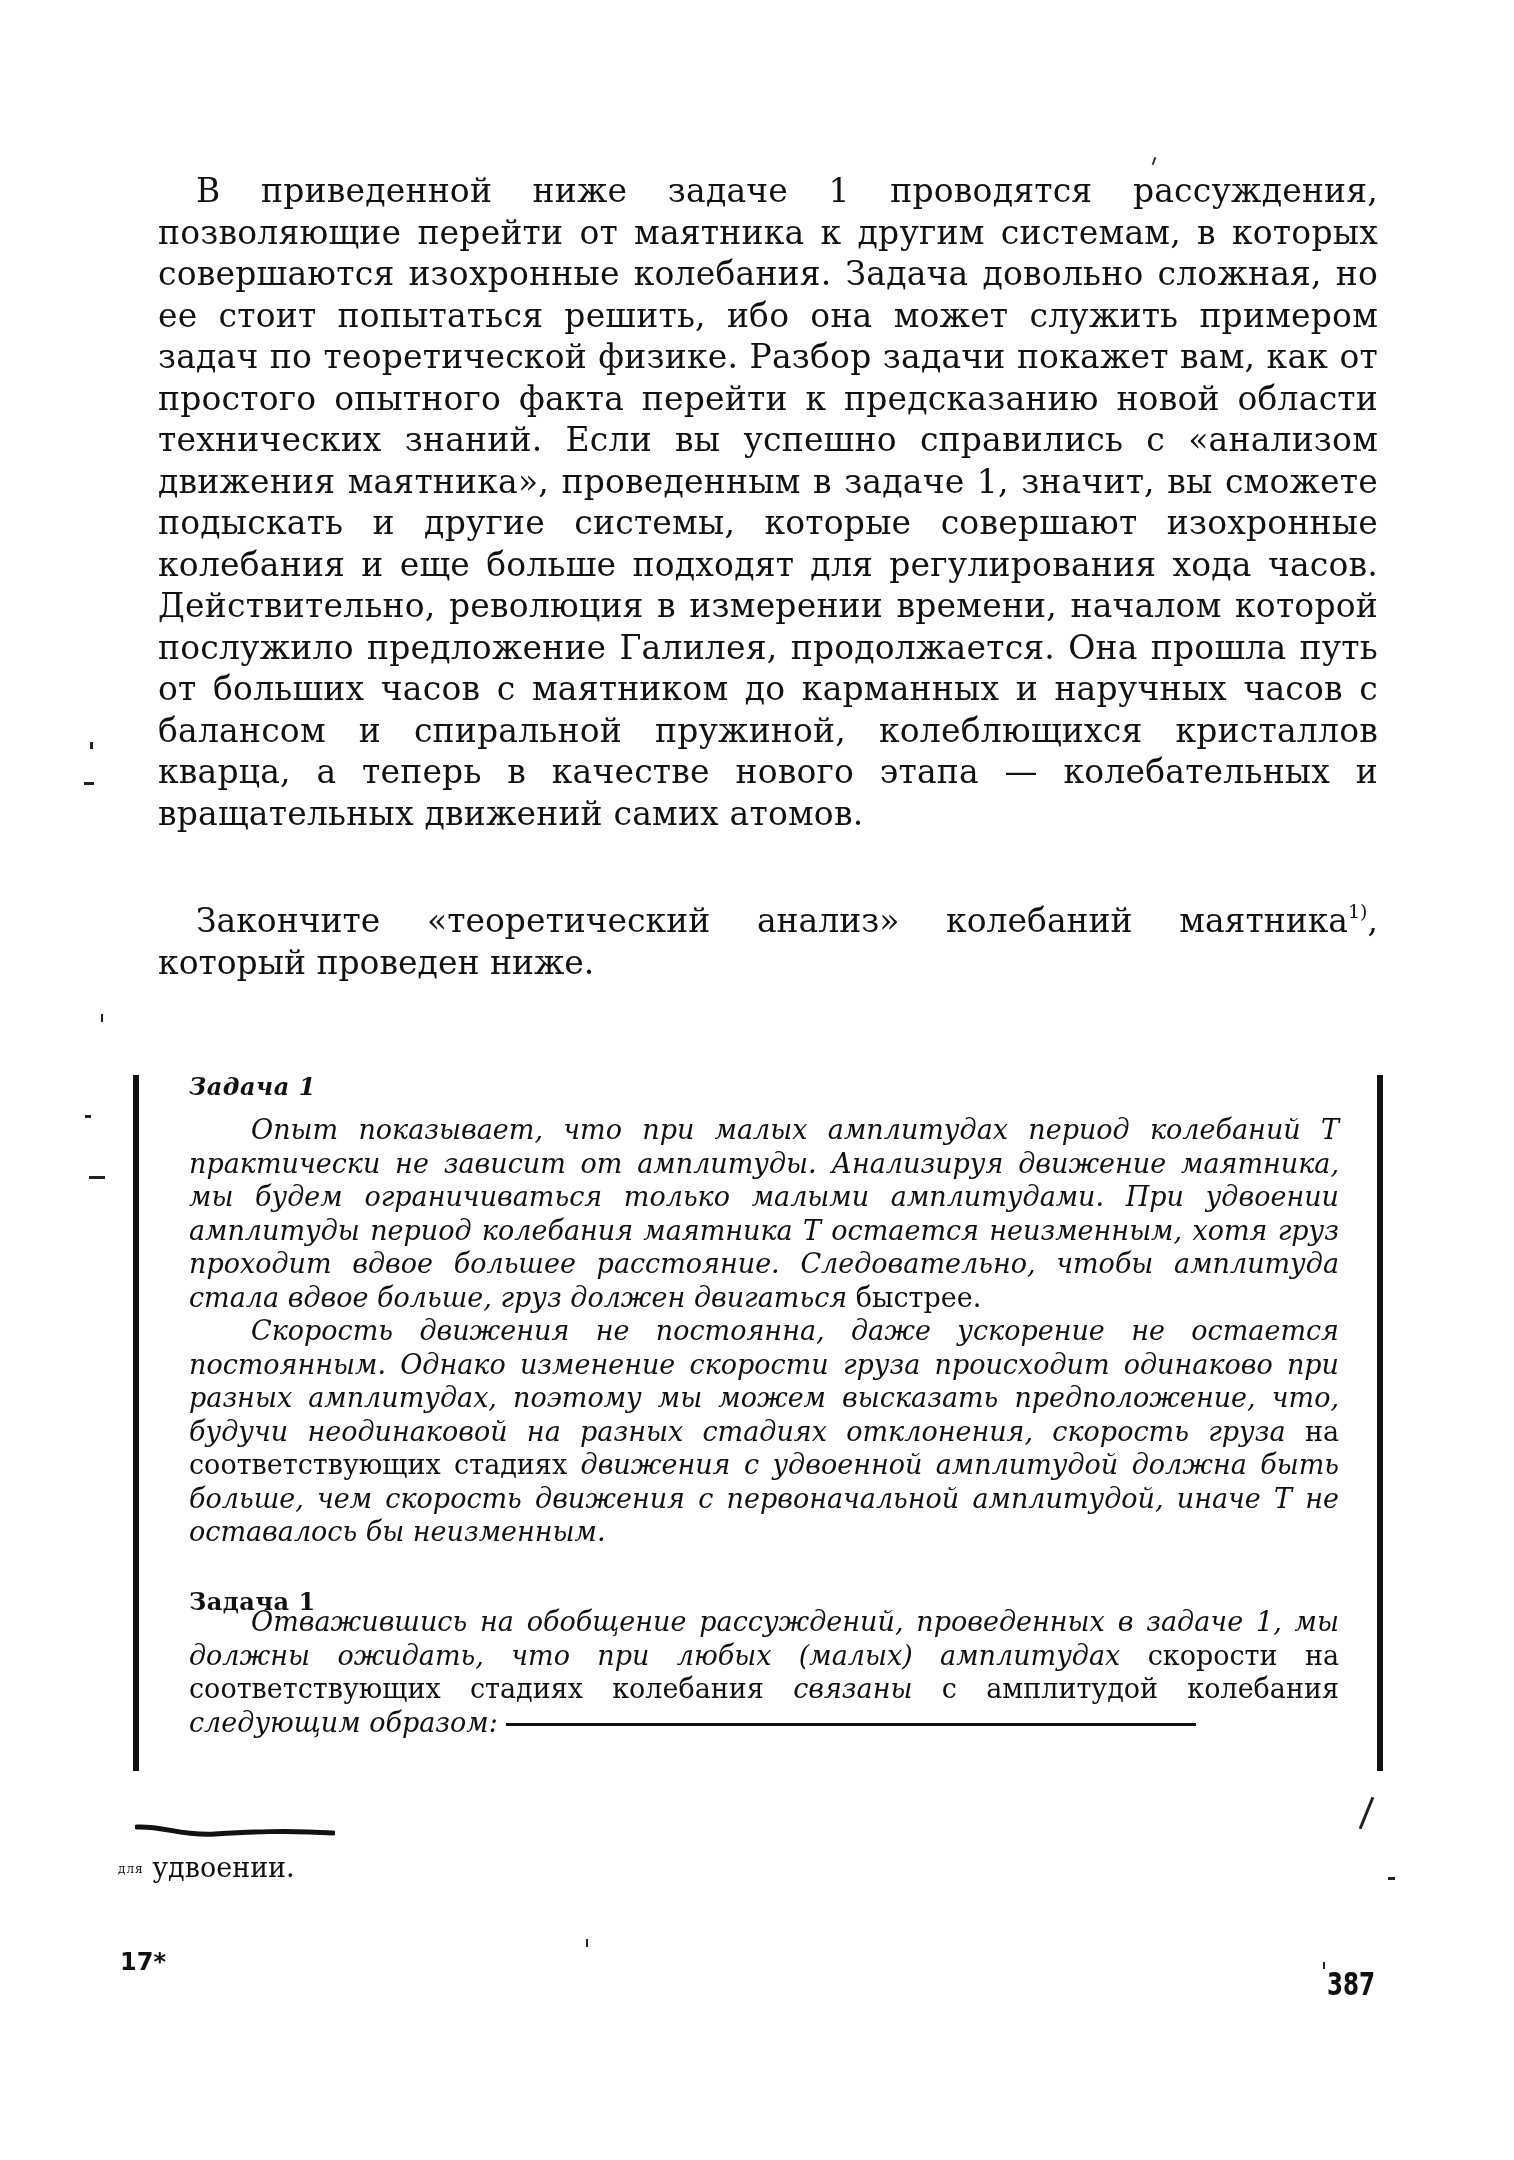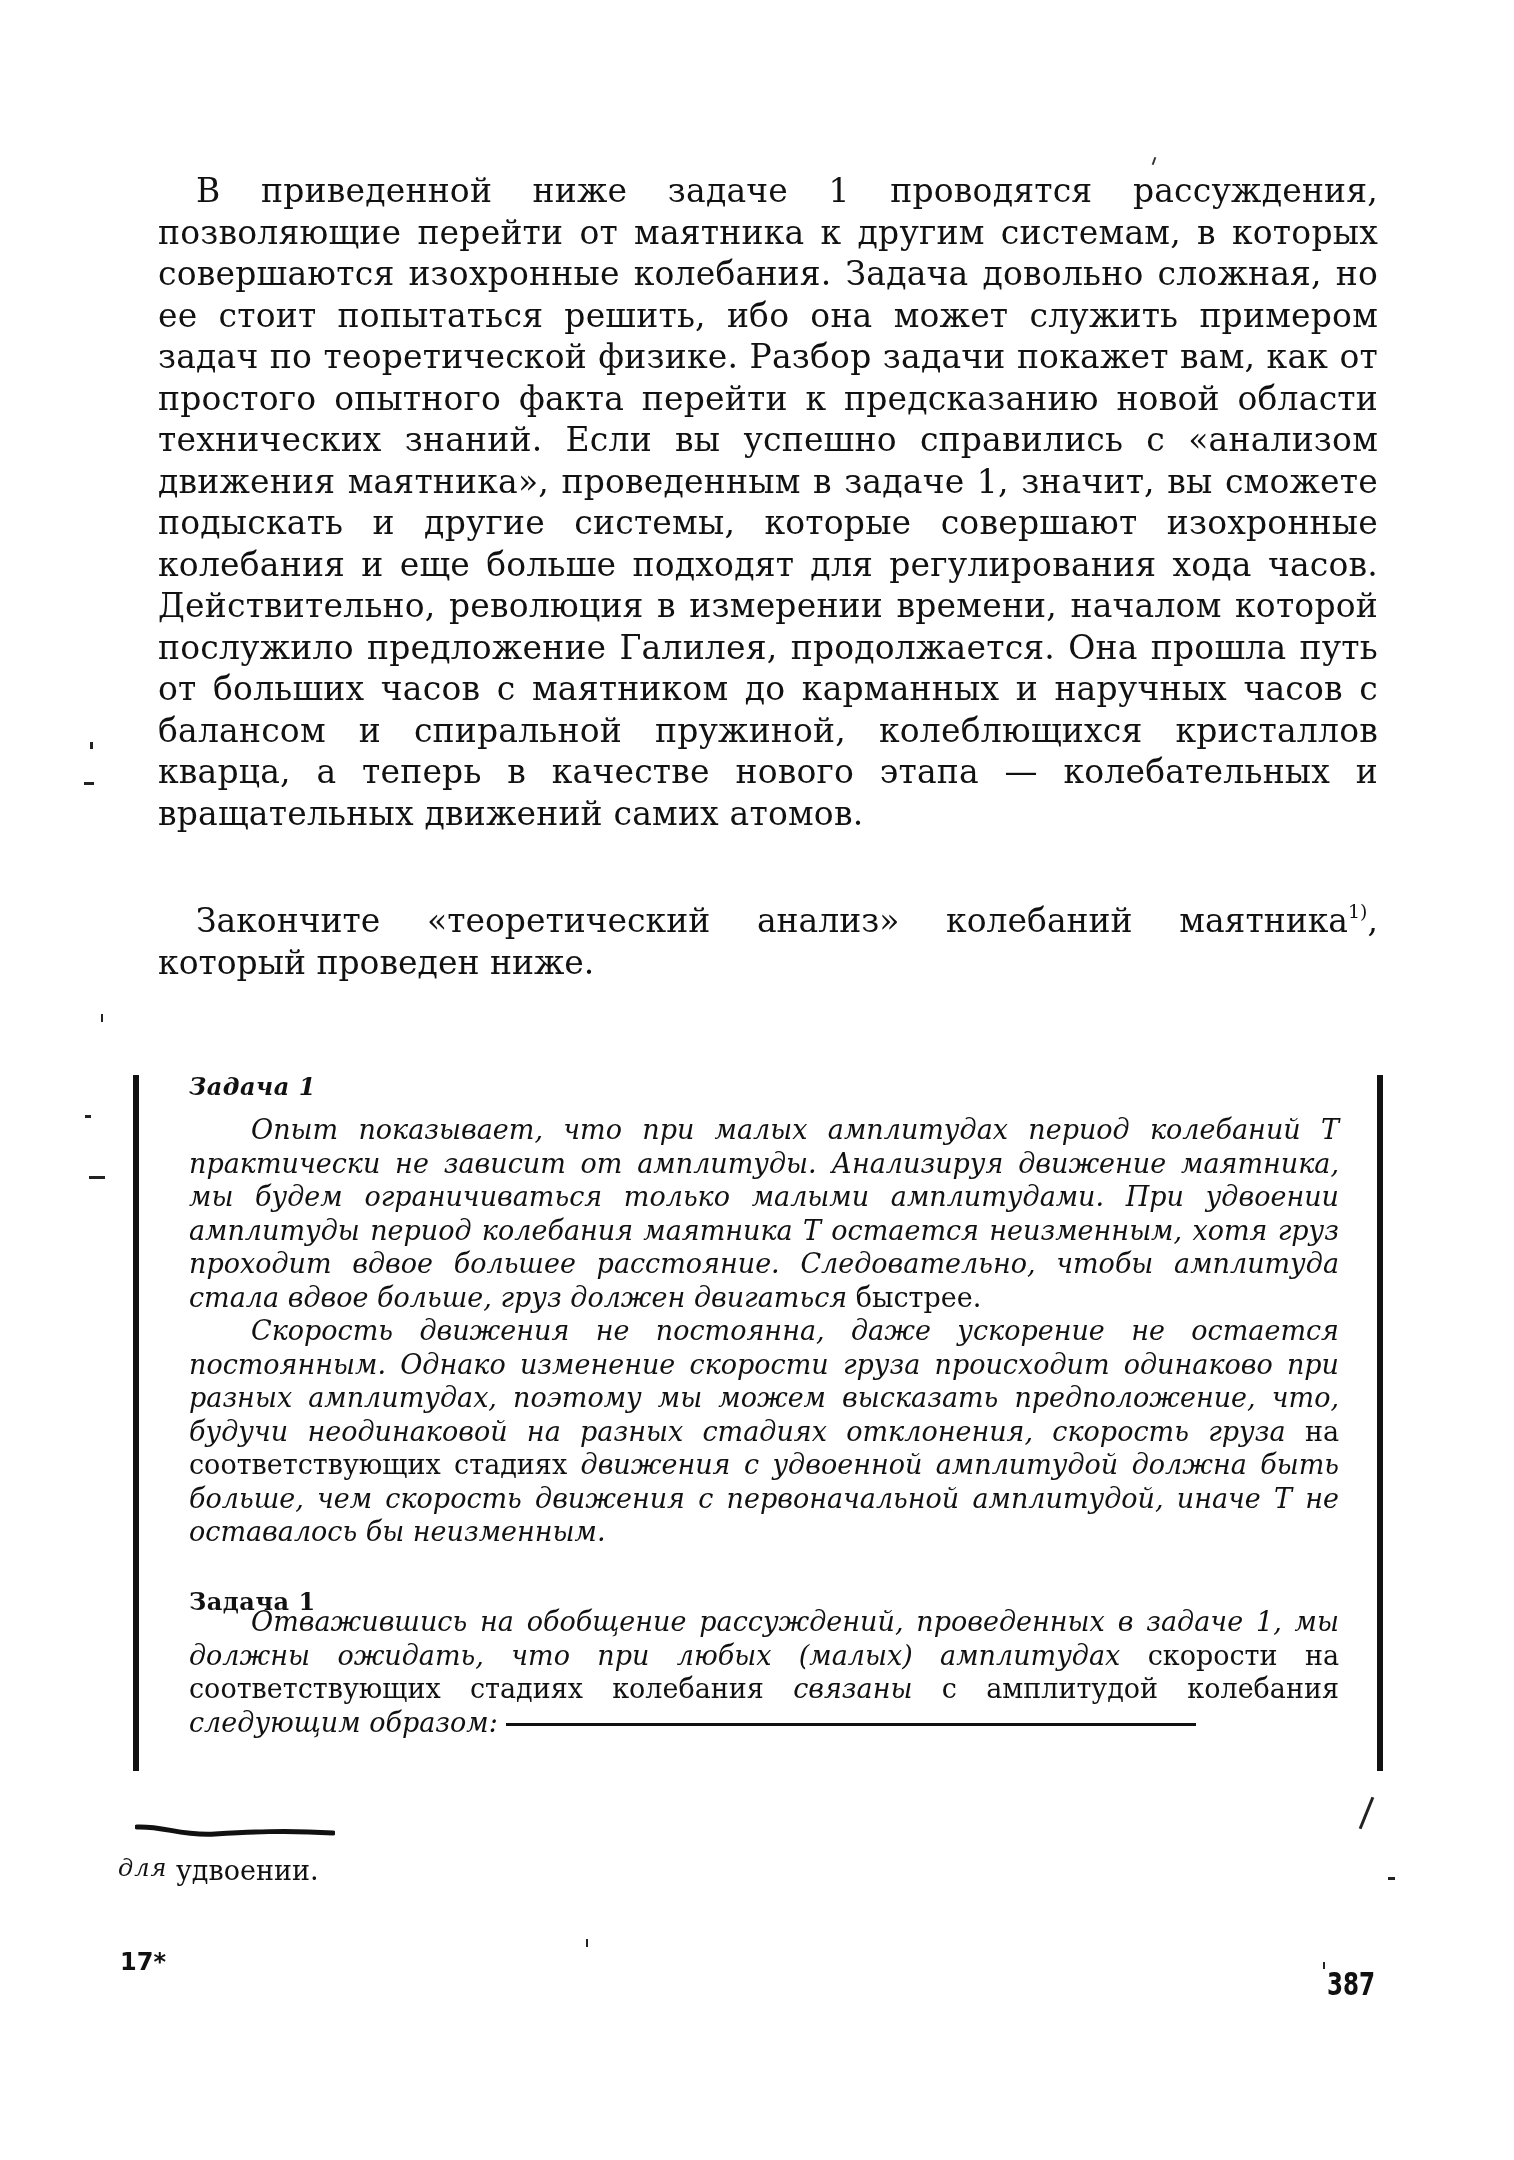--- a/index.html
+++ b/index.html
@@ -104,7 +104,7 @@
       line-height: 32px;
     }
     .footnote .fn-line1 { padding-left: 74px; display: block; }
-    .footnote .fn-pre { font-size: 24px; letter-spacing: 1px; vertical-align: 4px; font-style: italic; }
+    .footnote .fn-pre { font-size: 12px; letter-spacing: 1px; vertical-align: 4px; }
     .signature {
       position: absolute;
       left: 120px;

